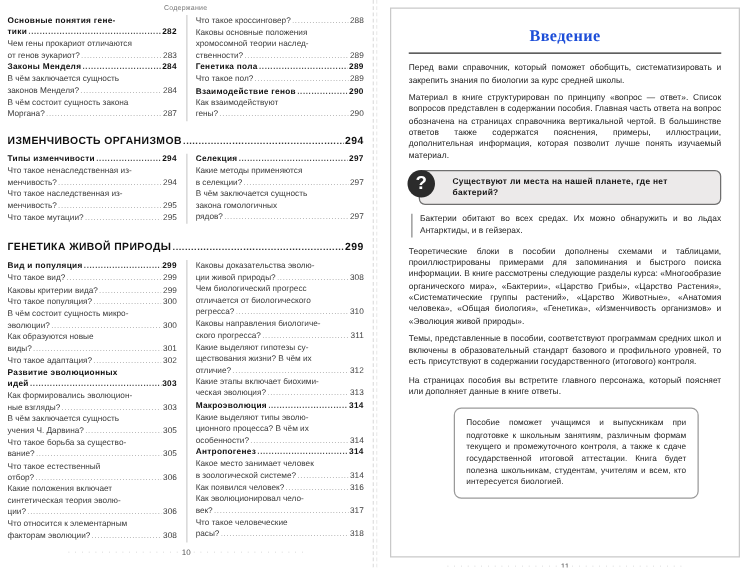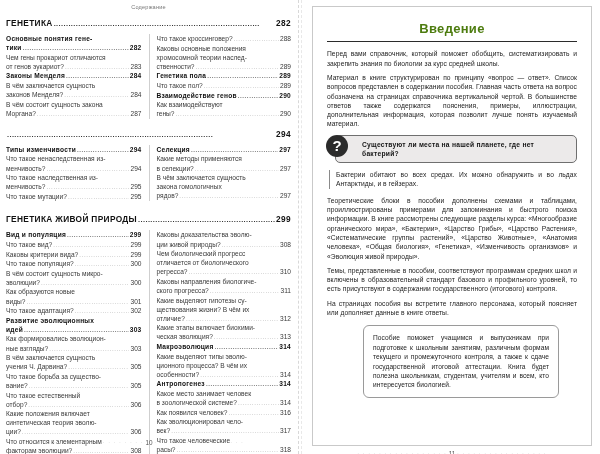--- a/index.html
+++ b/index.html
@@ -256,11 +256,6 @@
 
     <div class="toc-body">
 
-      <div class="section-head">
-        <span class="sh-title">ГЕНЕТИКА</span>
-        <span class="leader">....................................................................................</span>
-        <span class="pg">282</span>
-      </div>
       <div class="cols">
         <div class="col left">
           <div class="entry bold">

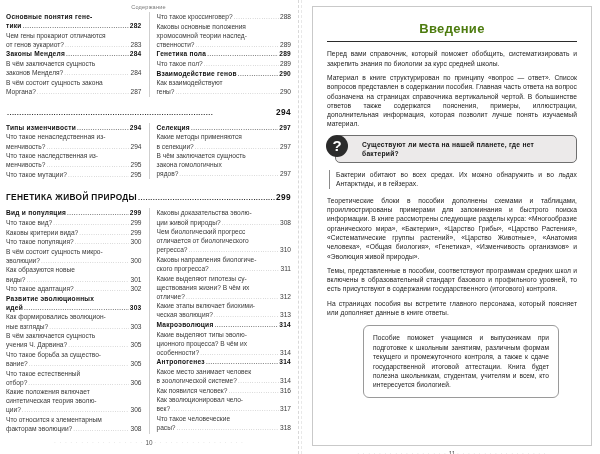--- a/index.html
+++ b/index.html
@@ -159,9 +159,10 @@
     text-align: center;
     font-size: 13px;
     font-weight: bold;
-    color: #4d7c0f;
+    color: #1d4ed8;
     letter-spacing: .3px;
     margin: 6px 0 5px 0;
+    font-family: Liberation Serif, serif;
   }
   .intro-rule {
     height: 1.4px;

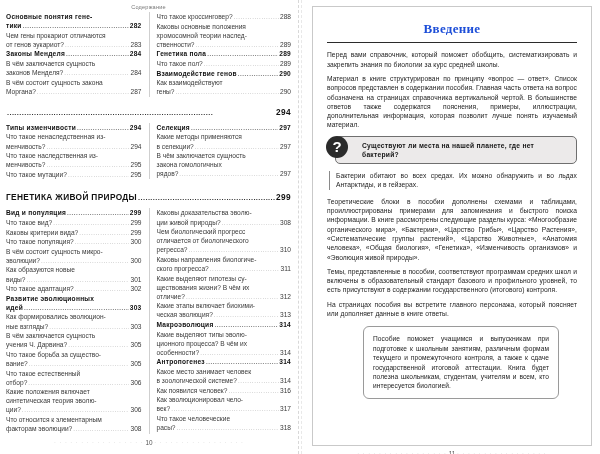--- a/index.html
+++ b/index.html
@@ -351,6 +351,7 @@
       <div class="gap-s"></div>
 
       <div class="section-head">
+        <span class="sh-title">ИЗМЕНЧИВОСТЬ ОРГАНИЗМОВ</span>
         <span class="leader">....................................................................................</span>
         <span class="pg">294</span>
       </div>

